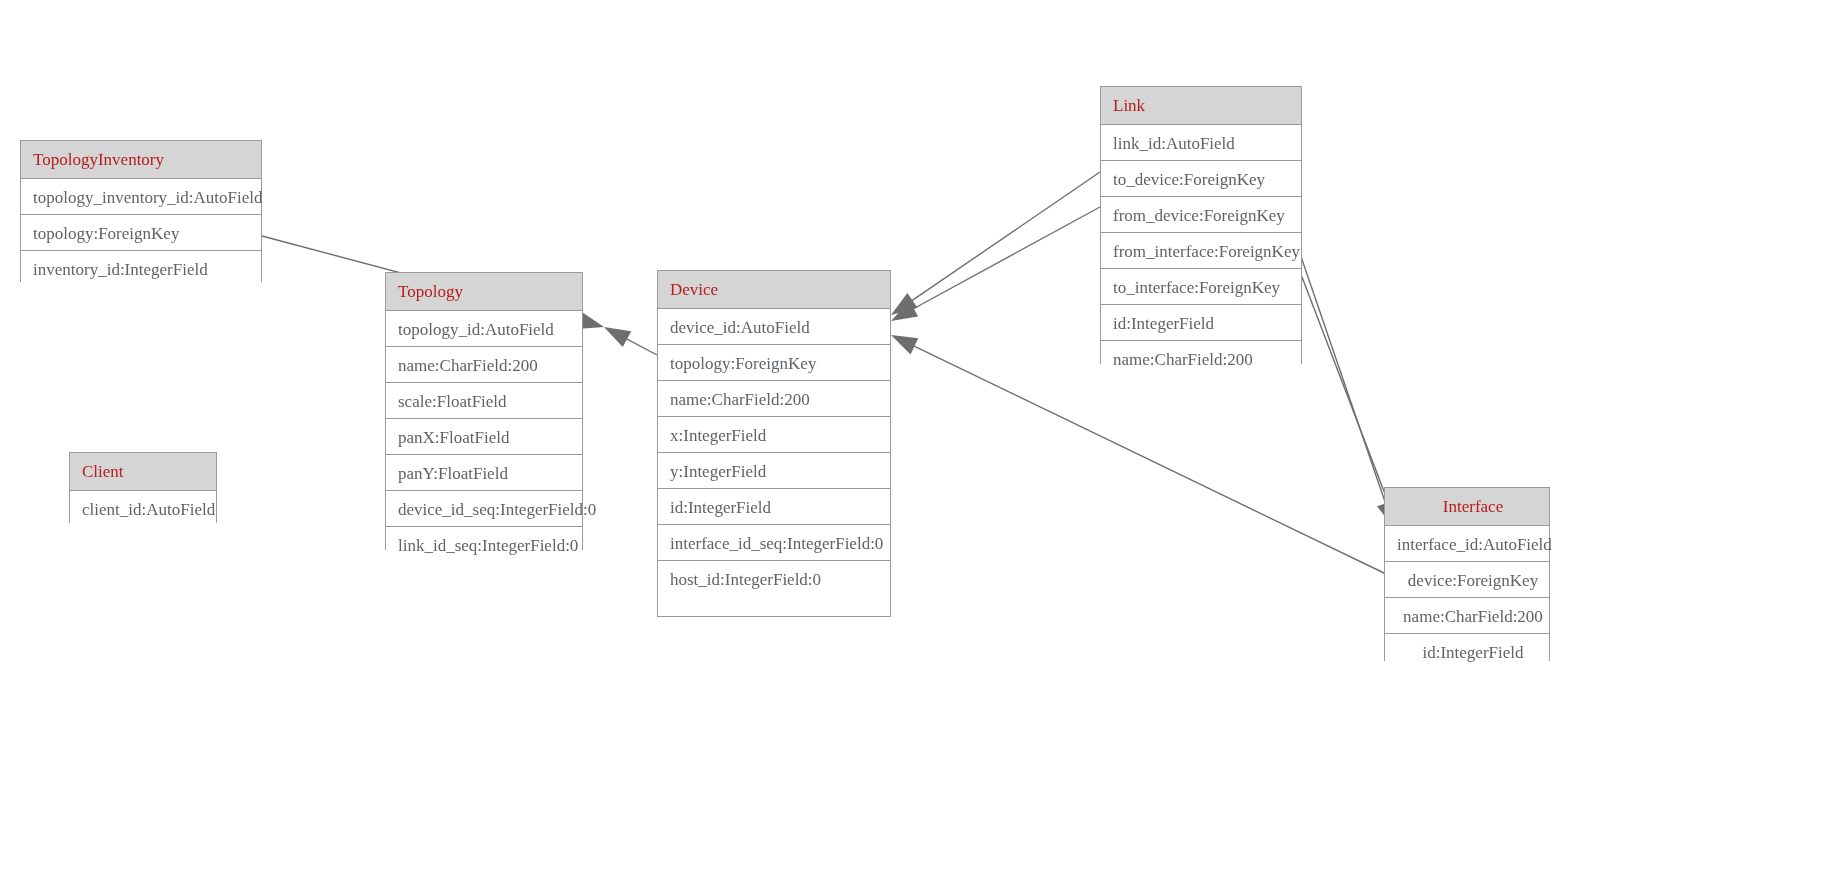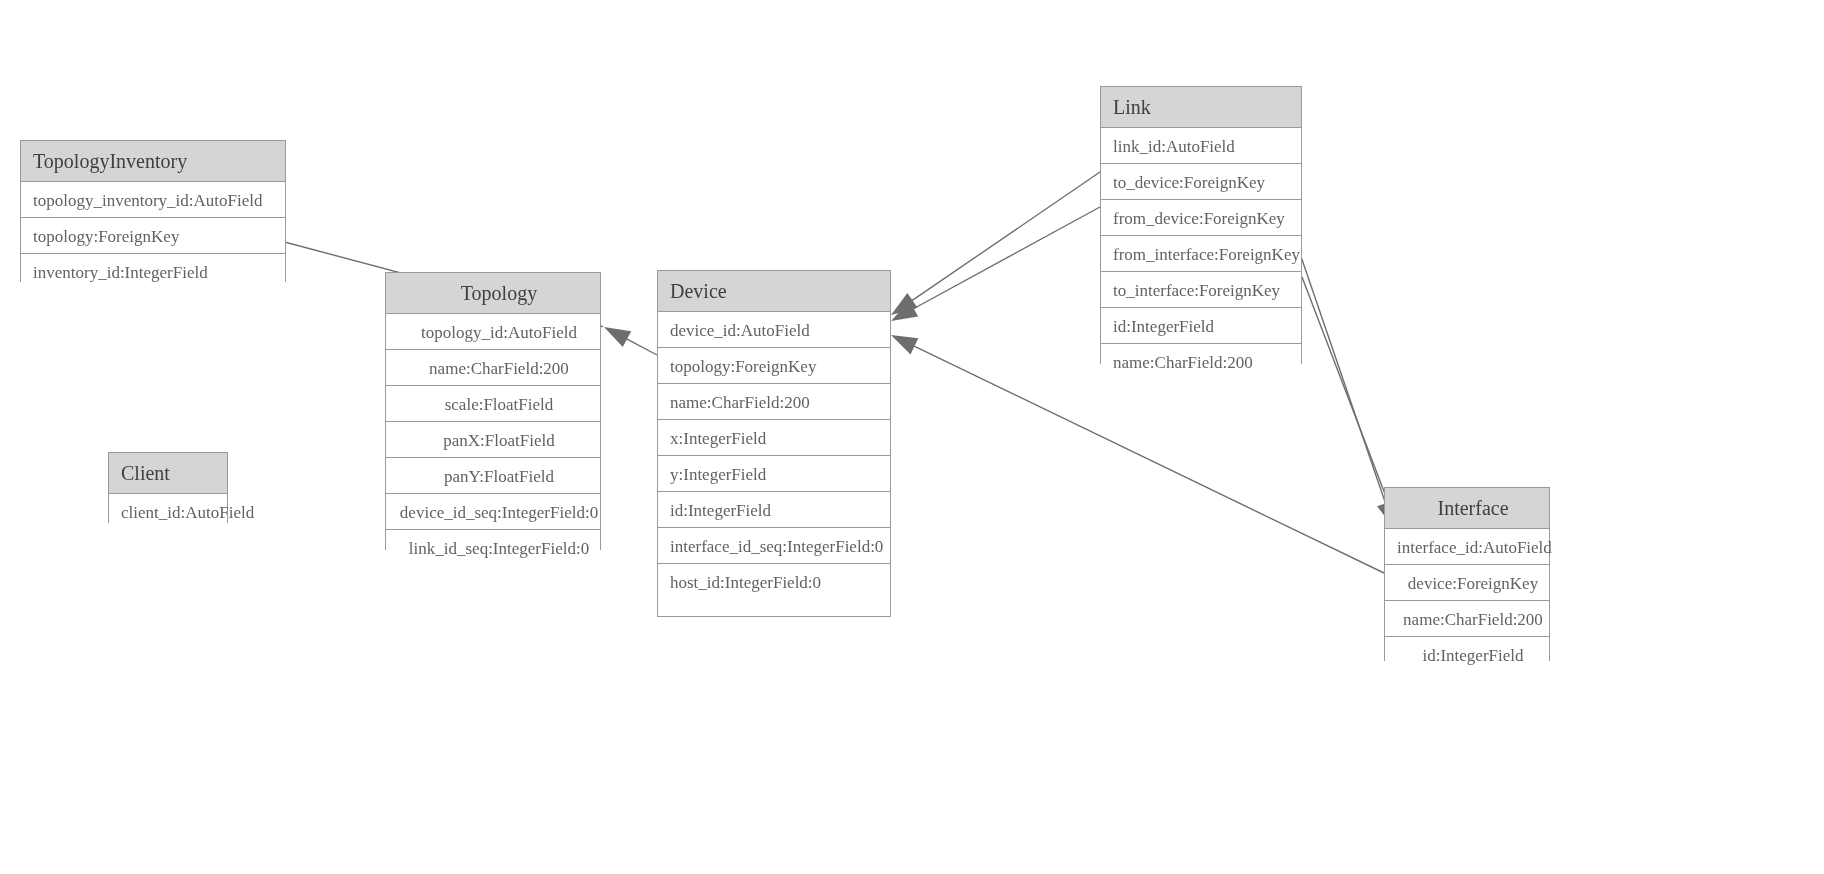--- a/index.html
+++ b/index.html
@@ -33,8 +33,8 @@
     box-sizing: border-box;
     background: #d5d5d5;
     border-bottom: 1px solid #9a9a9a;
-    color: #404040;
-    font-size: 20px;
+    color: #b91c1c;
+    font-size: 17px;
     line-height: 1;
     padding: 10px 0 10px 12px;
     white-space: nowrap;

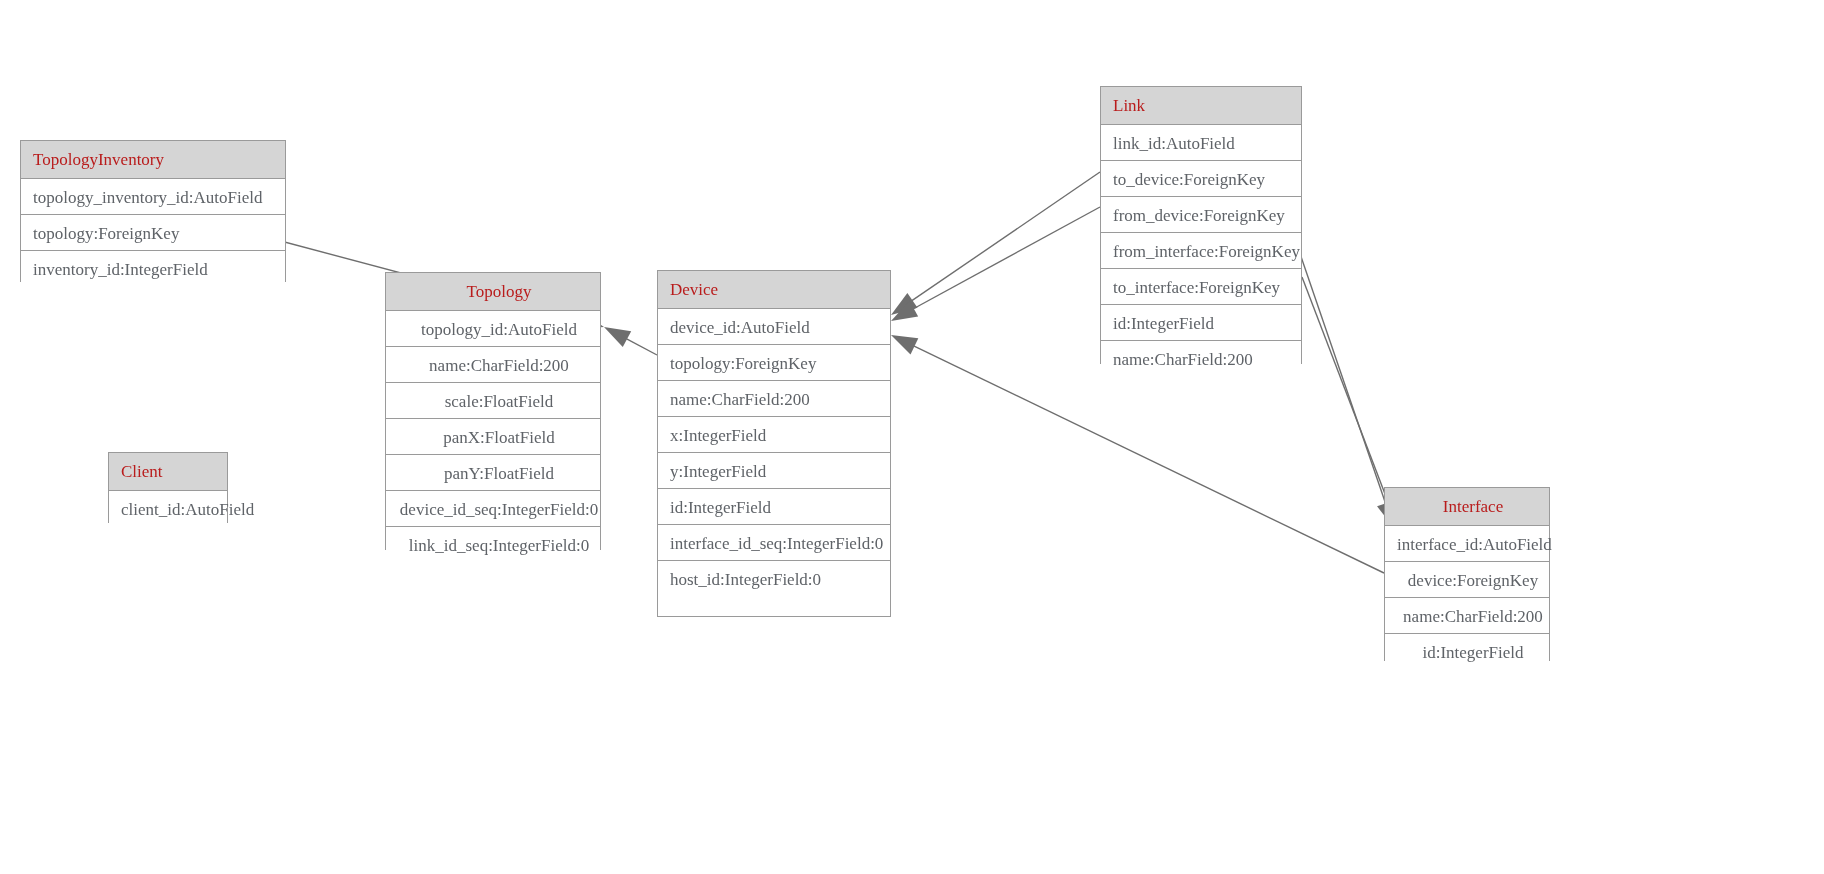--- a/index.html
+++ b/index.html
@@ -76,7 +76,7 @@
     </svg>
 
   <div id="entities-layer">
-      <div class="entity" style="left: 20px; top: 140px; width: 266px; height: 142px;">
+      <div class="entity" style="left: 20px; top: 140px; width: 242px; height: 142px;">
         <div class="entity-title">TopologyInventory</div>
         <div class="entity-field">topology_inventory_id:AutoField</div>
         <div class="entity-field">topology:ForeignKey</div>

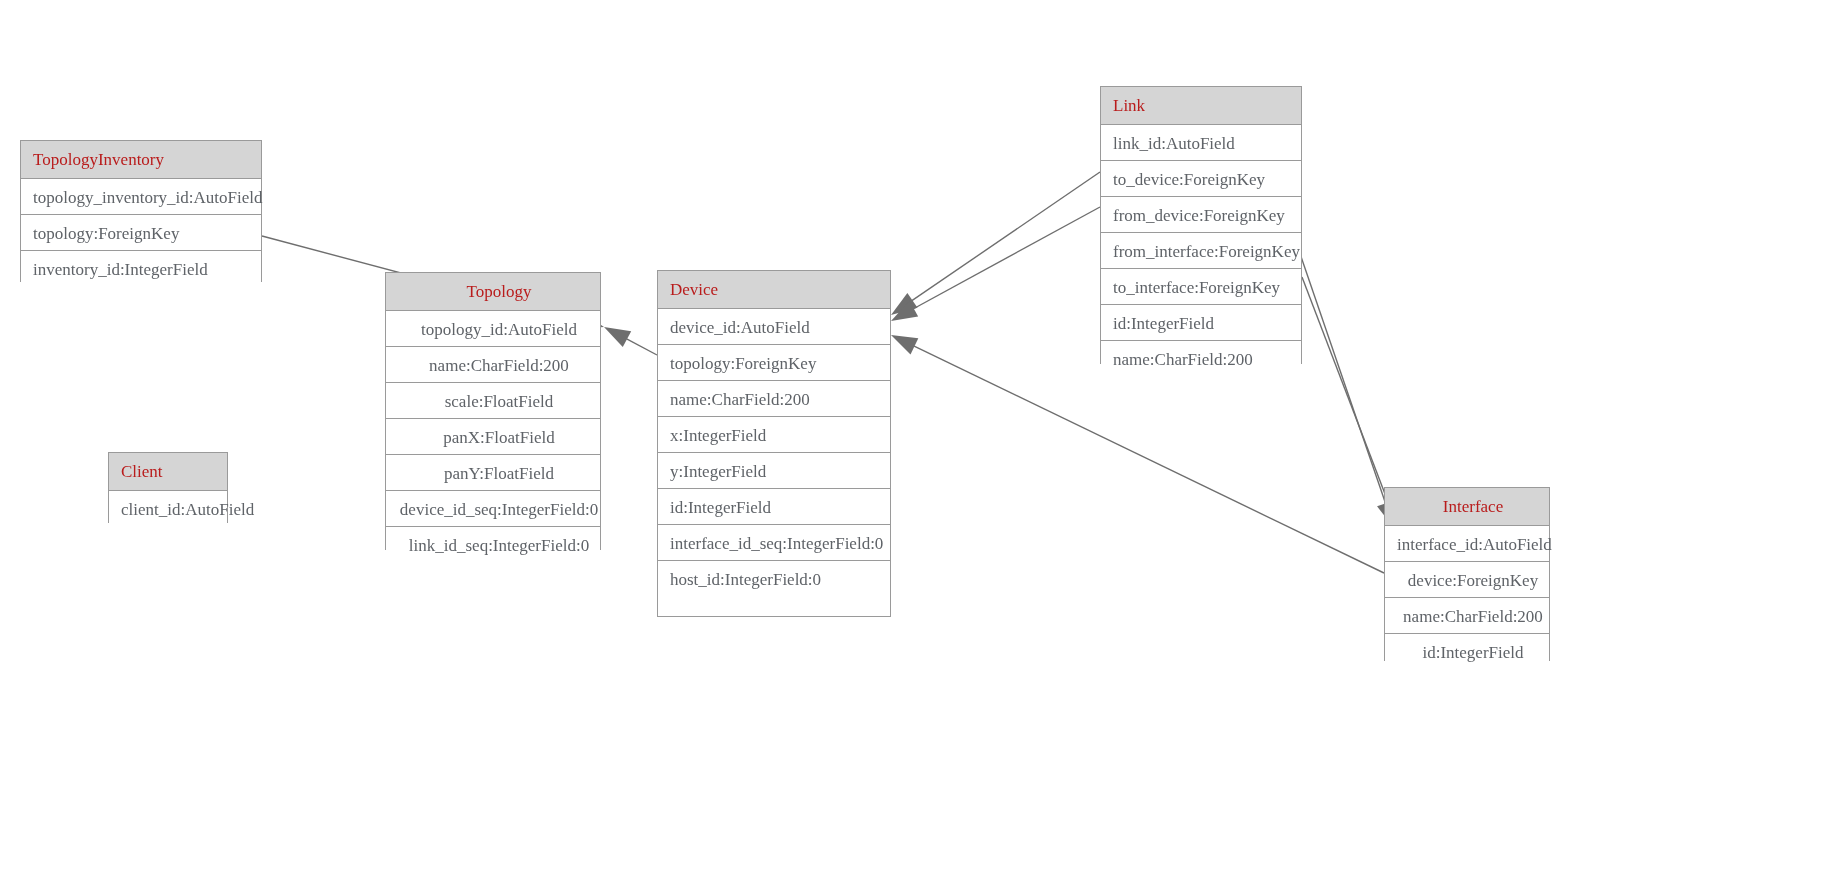--- a/index.html
+++ b/index.html
@@ -86,7 +86,7 @@
         <div class="entity-title">Client</div>
         <div class="entity-field">client_id:AutoField</div>
       </div>
-      <div class="entity" style="left: 385px; top: 272px; width: 216px; height: 278px; text-align: center;">
+      <div class="entity" style="left: 385px; top: 272px; width: 198px; height: 278px;">
         <div class="entity-title">Topology</div>
         <div class="entity-field">topology_id:AutoField</div>
         <div class="entity-field">name:CharField:200</div>

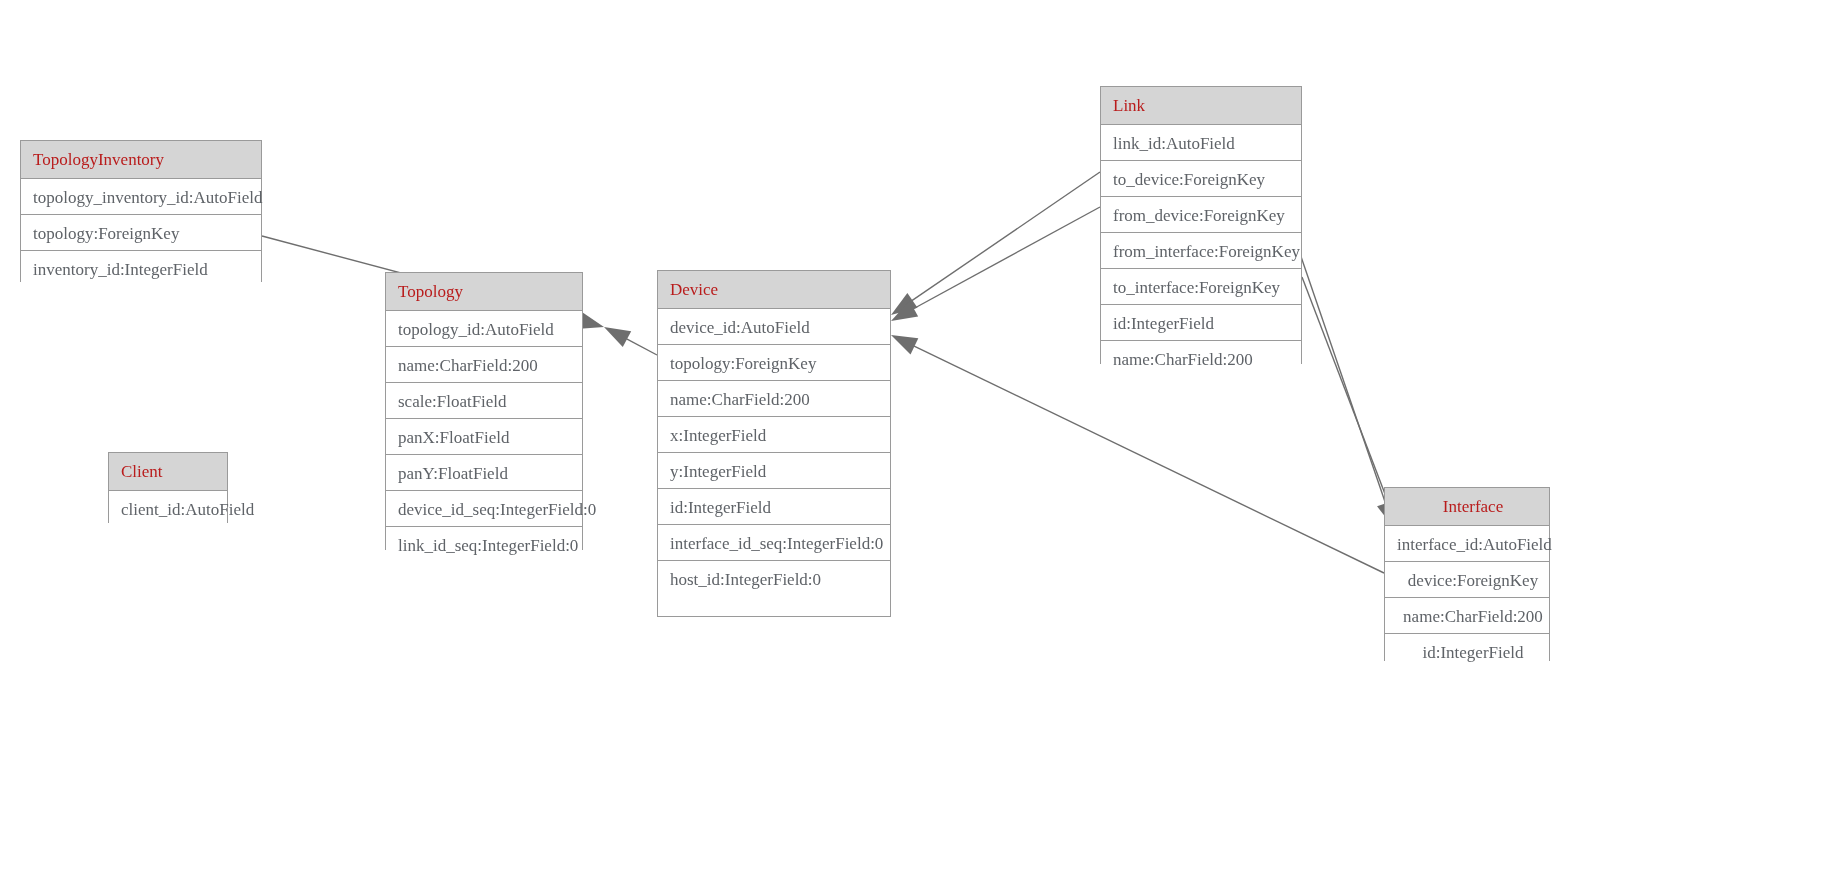--- a/index.html
+++ b/index.html
@@ -82,7 +82,7 @@
         <div class="entity-field">topology:ForeignKey</div>
         <div class="entity-field">inventory_id:IntegerField</div>
       </div>
-      <div class="entity" style="left: 69px; top: 452px; width: 120px; height: 71px; margin-left: 39px;">
+      <div class="entity" style="left: 69px; top: 452px; width: 148px; height: 71px;">
         <div class="entity-title">Client</div>
         <div class="entity-field">client_id:AutoField</div>
       </div>

